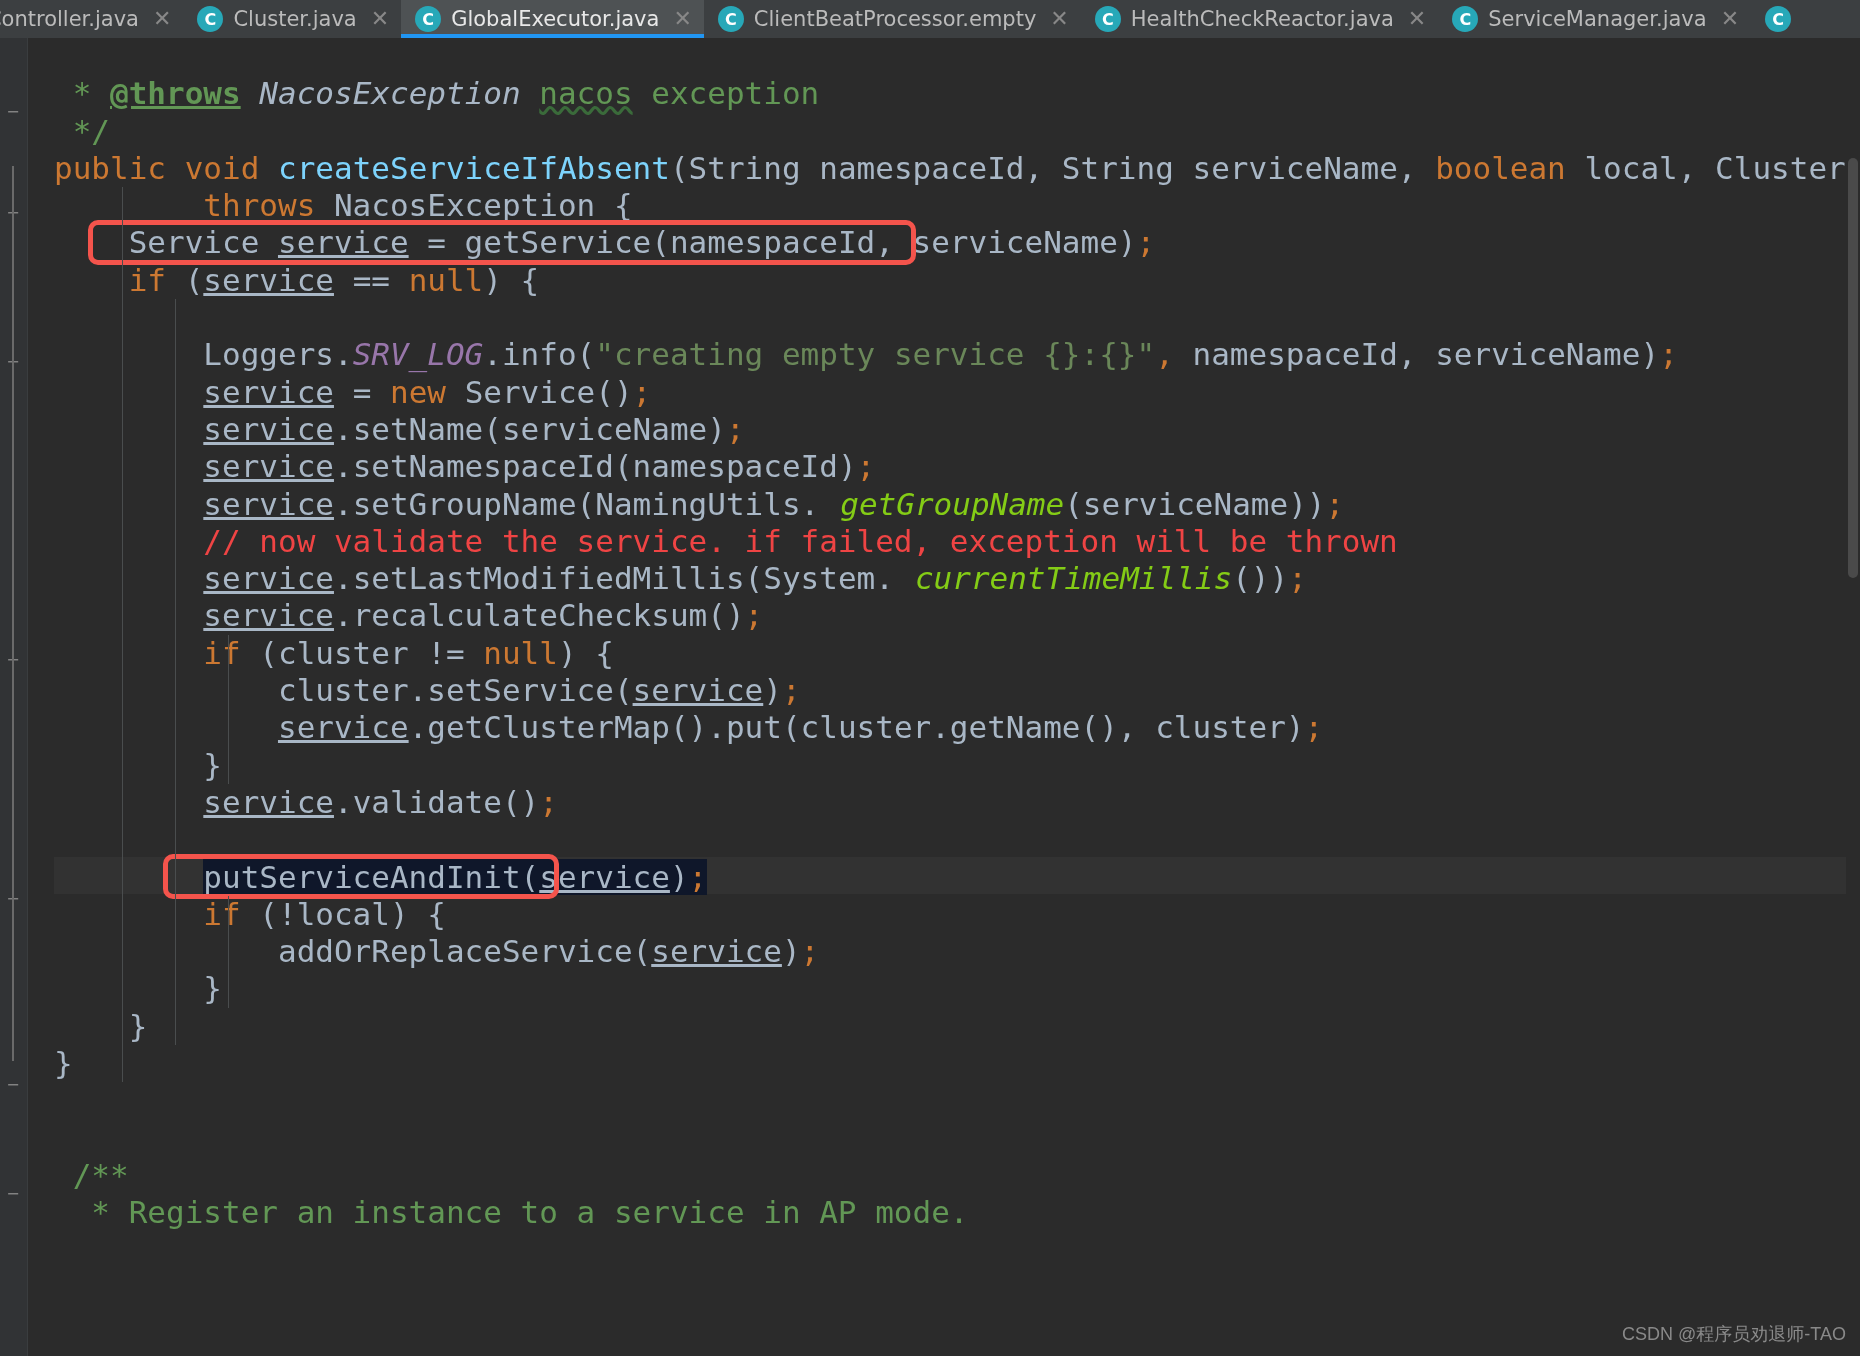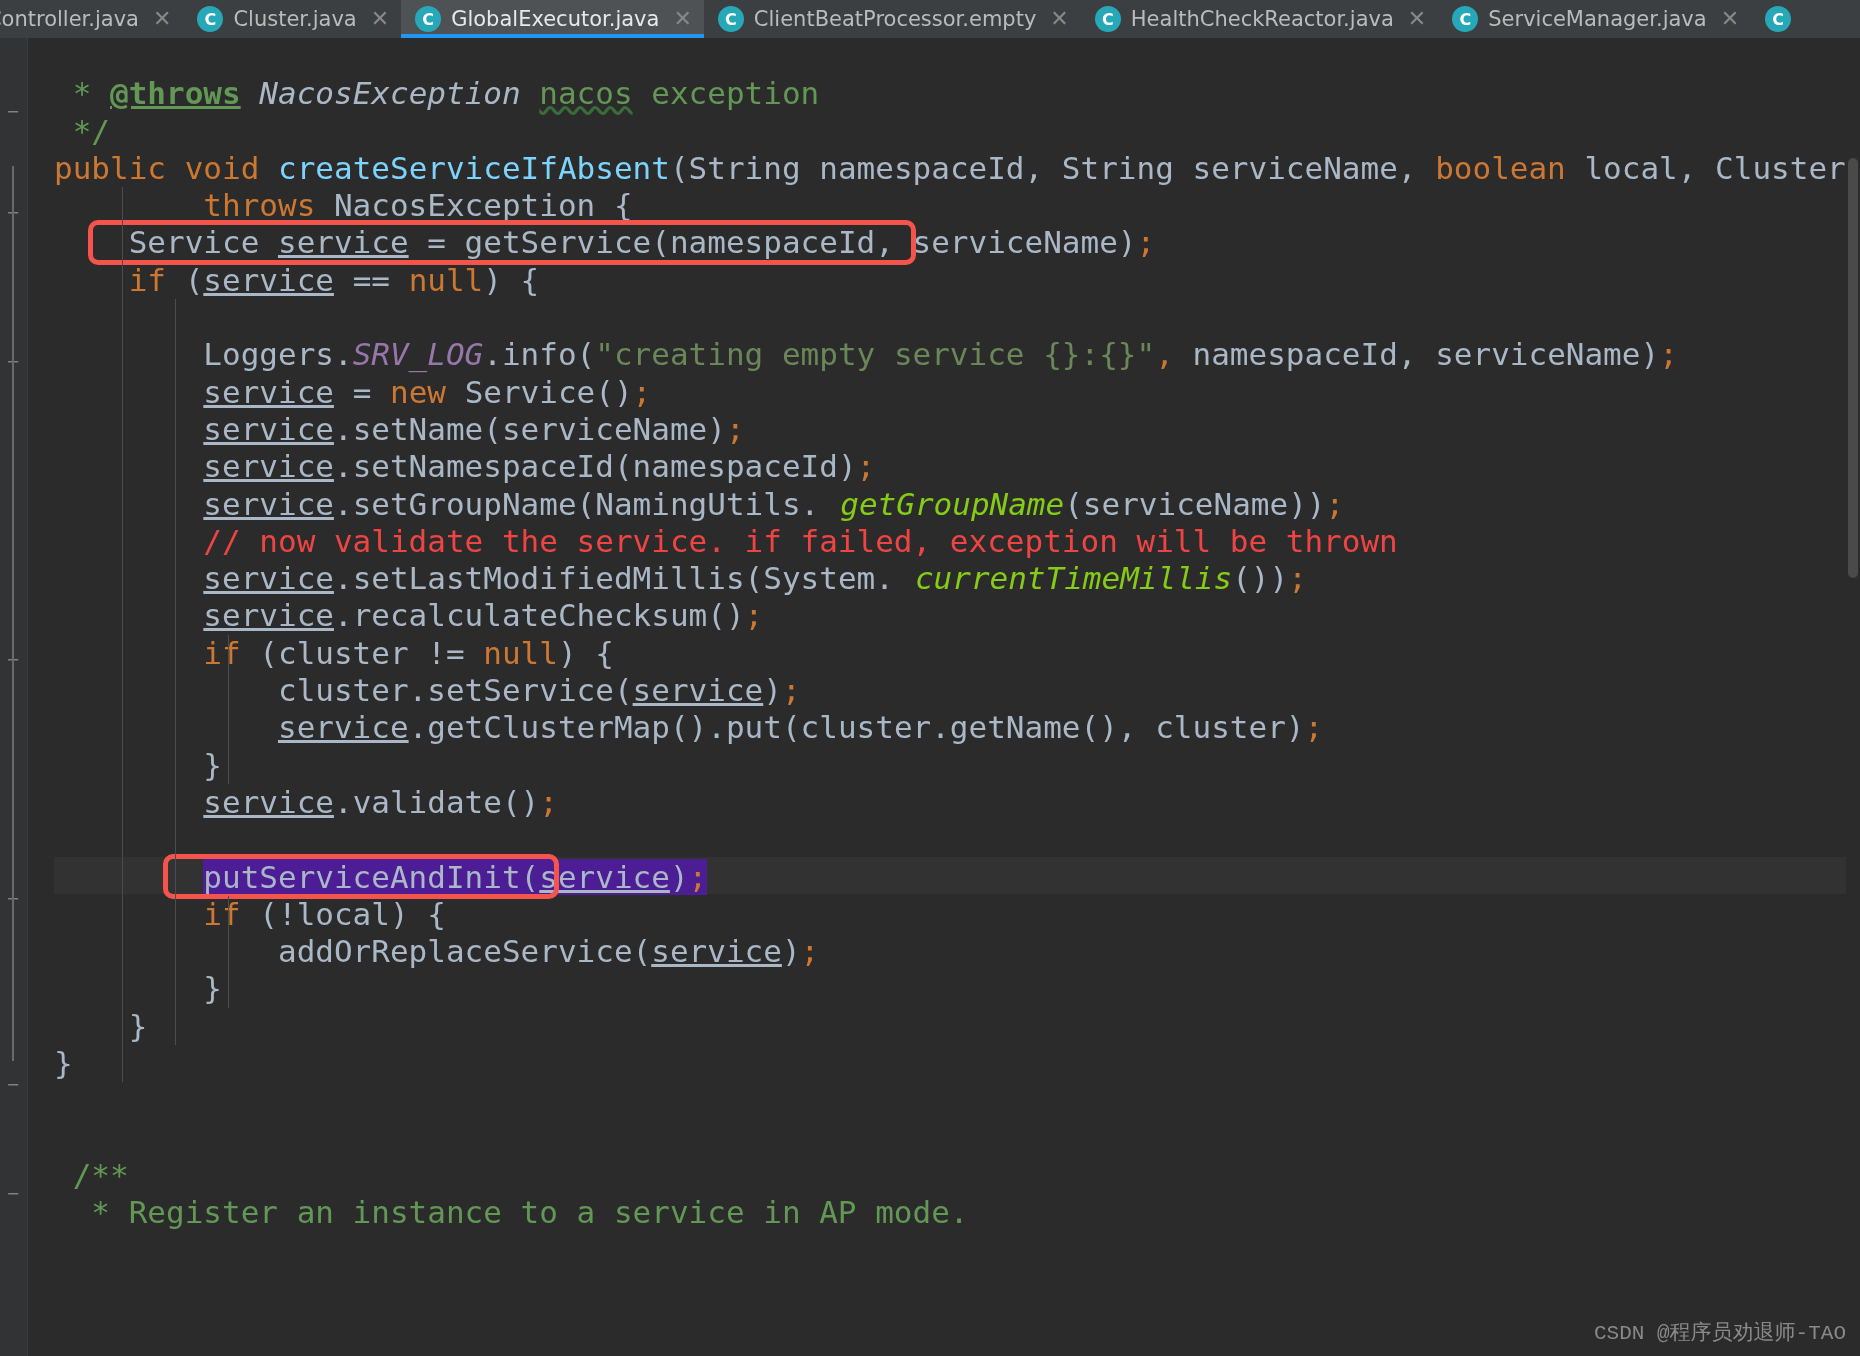--- a/index.html
+++ b/index.html
@@ -125,7 +125,7 @@
   .def  { color: #a9b7c6; }
   .sem  { color: #cc7832; }
   .warnw { color: #629755; text-decoration: underline wavy #3a6b3a; }
-  .green-sel { background: #4c1d95; }
+  .green-sel { background: #0f172a; }
 
   
   .redbox {

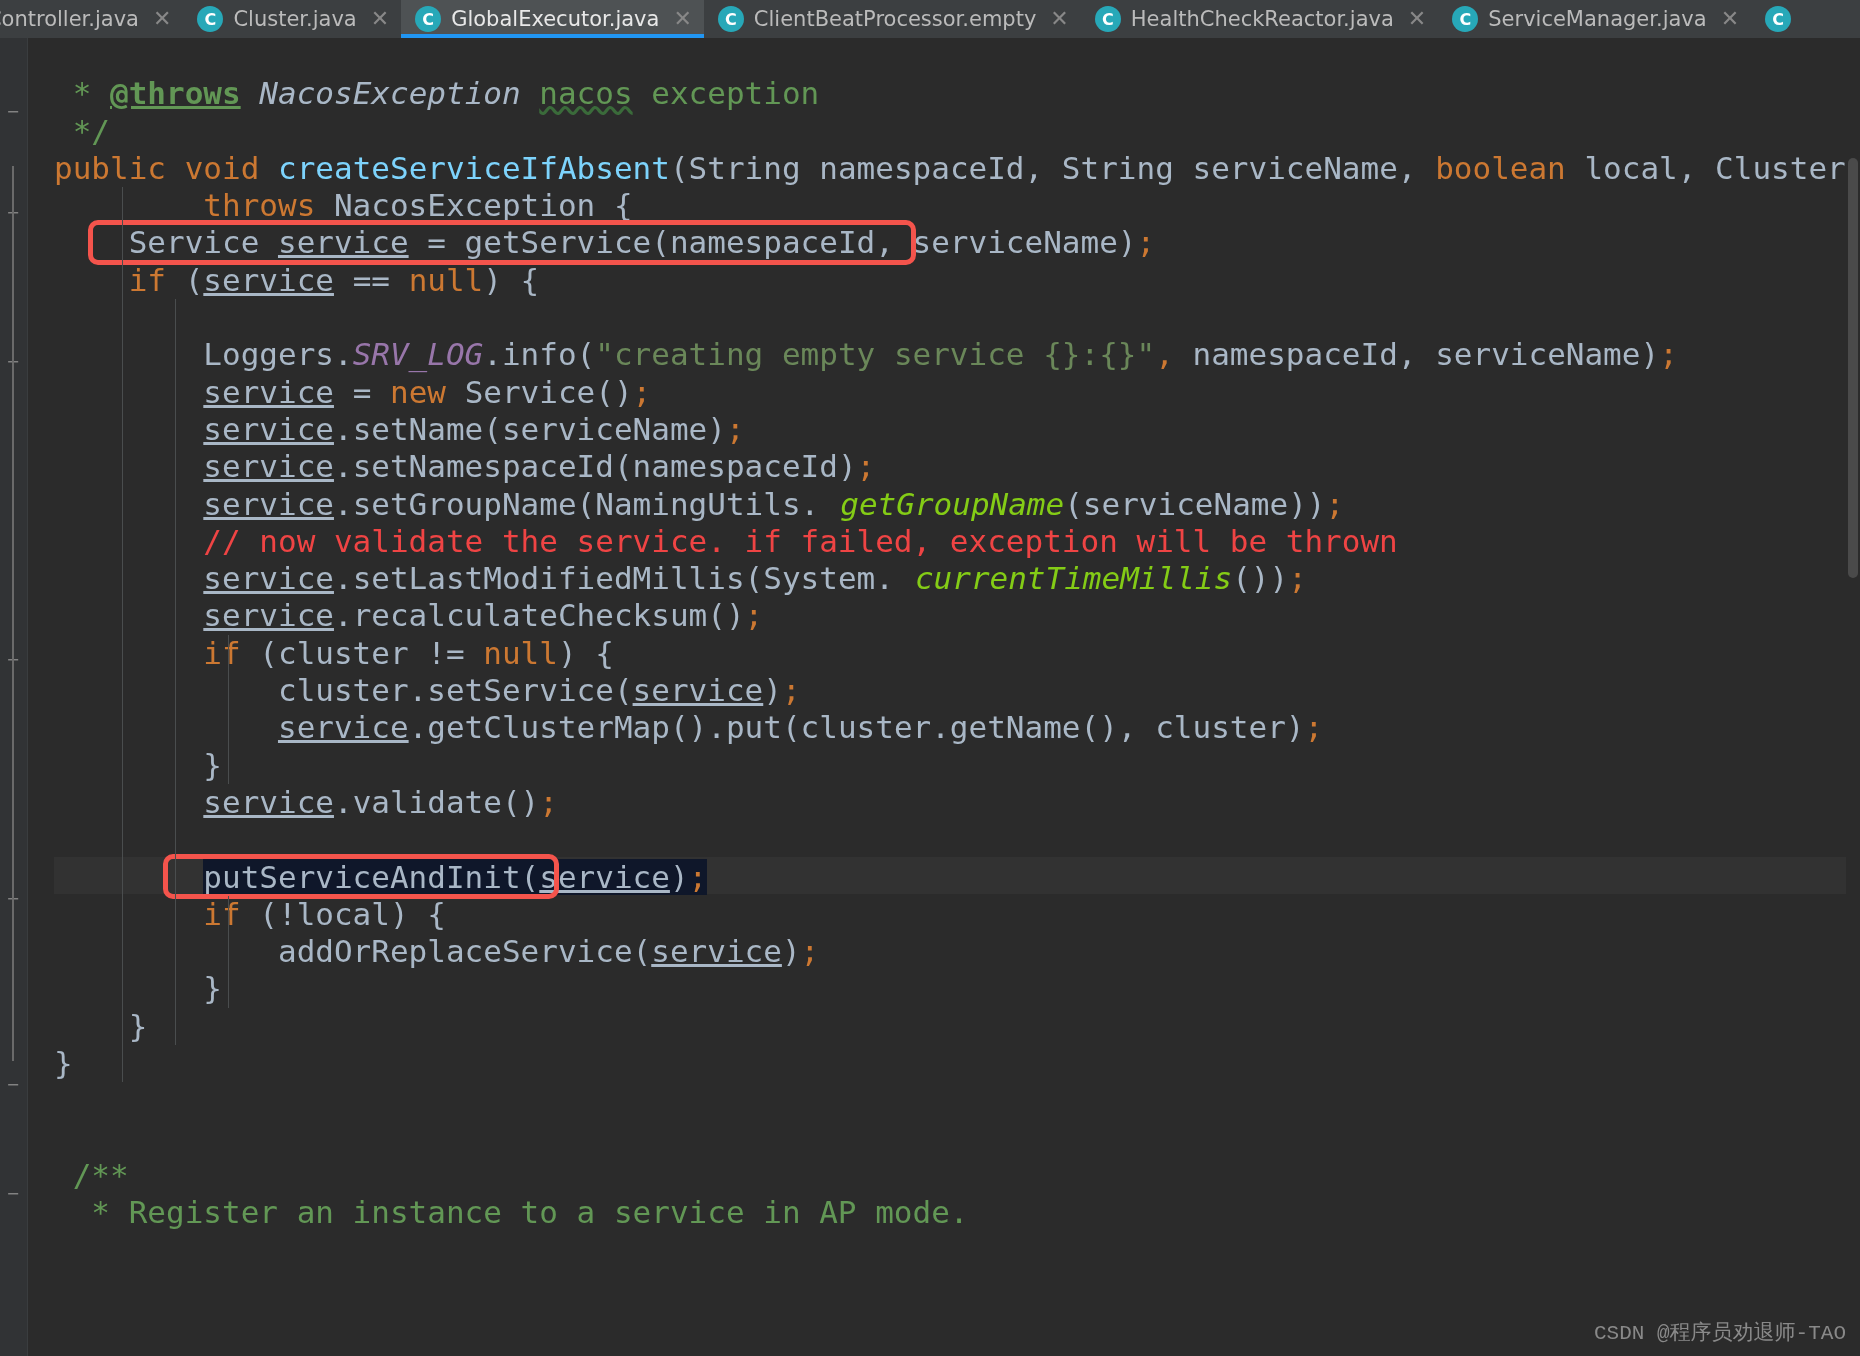--- a/index.html
+++ b/index.html
@@ -140,8 +140,8 @@
     position: absolute;
     right: 14px; bottom: 10px;
     color: #9a9a9a;
-    font-family: Liberation Mono, monospace;
-    font-size: 21px;
+    font-family: Liberation Sans, sans-serif;
+    font-size: 18px;
     opacity: .85;
   }
 

